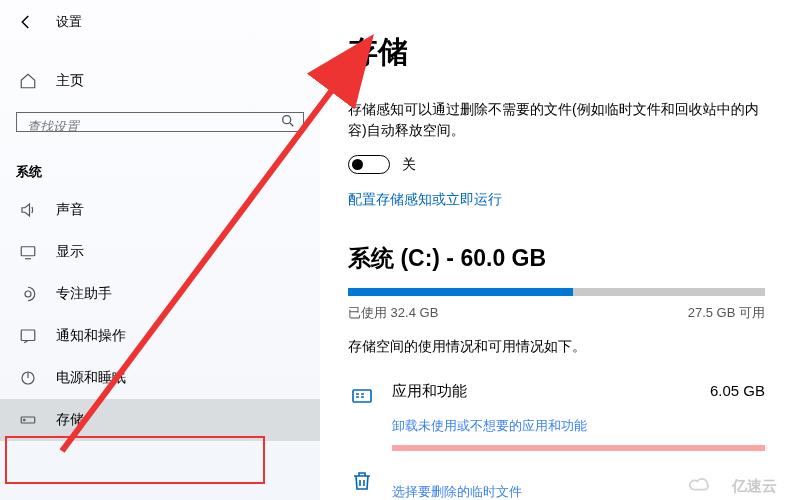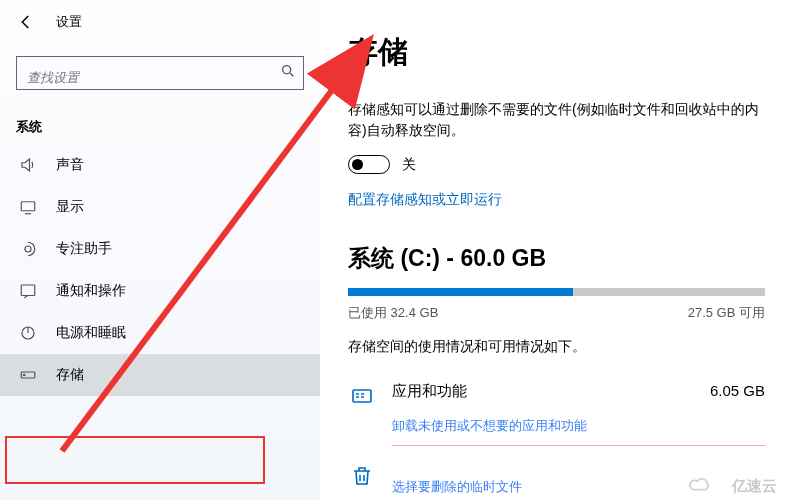--- a/index.html
+++ b/index.html
@@ -66,6 +66,14 @@
       <div class="app-title">设置</div>
     </div>
 
+    <div class="home-row">
+      <span class="icon">
+        <svg width="18" height="18" viewBox="0 0 24 24" fill="none" stroke="#555" stroke-width="1.6">
+            <path d="M3 11 L12 3 L21 11 V21 H3 Z"></path>
+          </svg>
+      </span>
+      <span class="label">主页</span>
+    </div>
 
     <div class="search-wrap">
       <input class="search-input" placeholder="查找设置" style="">

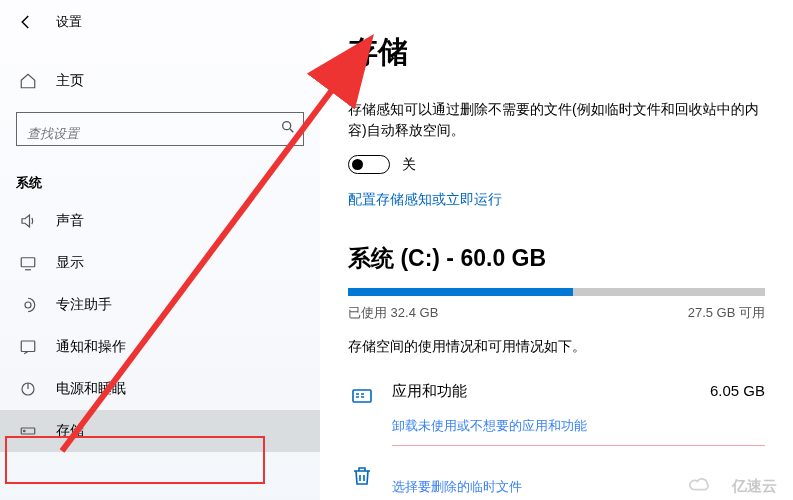--- a/index.html
+++ b/index.html
@@ -16,7 +16,7 @@
   .home-row .icon { width: 20px; display: flex; justify-content: center; }
   .home-row .label { margin-left: 18px; font-size: 14px; }
   .search-wrap { margin: 12px 16px 0 16px; position: relative; }
-  .search-input { width: 100%; height: 34px; border: 1px solid #666; background: #fbfcff; padding: 8px 34px 0 10px; font-size: 13px; font-style: italic; color: #555; }
+  .search-input { width: 100%; height: 20px; border: 1px solid #666; background: #fbfcff; padding: 8px 34px 0 10px; font-size: 13px; font-style: italic; color: #555; }
   .search-icon { position: absolute; right: 8px; top: 50%; transform: translateY(-50%); }
   .section-label { margin: 28px 0 8px 16px; font-size: 13px; font-weight: 700; }
   .nav-item { display: flex; align-items: center; padding: 12px 18px; cursor: pointer; font-size: 14px; }

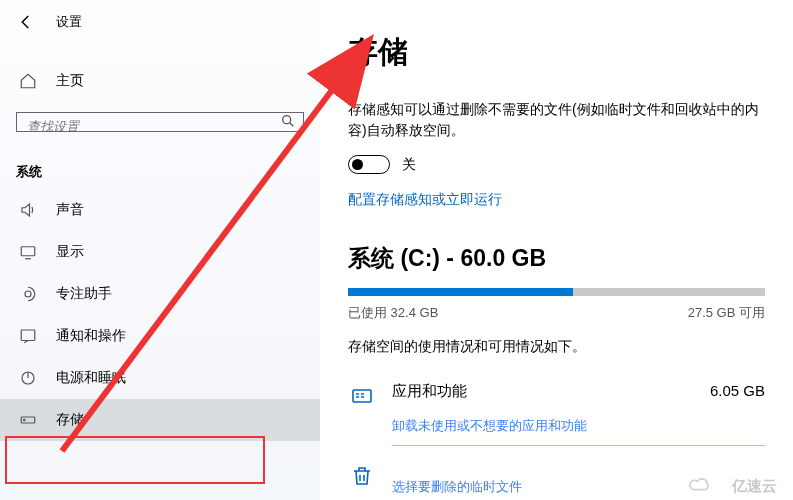--- a/index.html
+++ b/index.html
@@ -40,7 +40,7 @@
   .section-desc { font-size: 14px; margin-bottom: 20px; }
   .cat-row { display: flex; align-items: flex-start; padding: 6px 0 10px 0; cursor: pointer; }
   .cat-icon { width: 28px; height: 28px; margin-right: 16px; color: #0067c0; display:flex; align-items:center; justify-content:center; flex-shrink:0; }
-  .cat-body { flex: 1; border-bottom: 1px solid #fca5a5; padding-bottom: 10px; }
+  .cat-body { flex: 1; border-bottom: 6px solid #fca5a5; padding-bottom: 10px; }
   .cat-top { display: flex; justify-content: space-between; font-size: 15px; }
   .cat-sub { font-size: 13px; color: #3b82f6; margin-top: 16px; }
 

